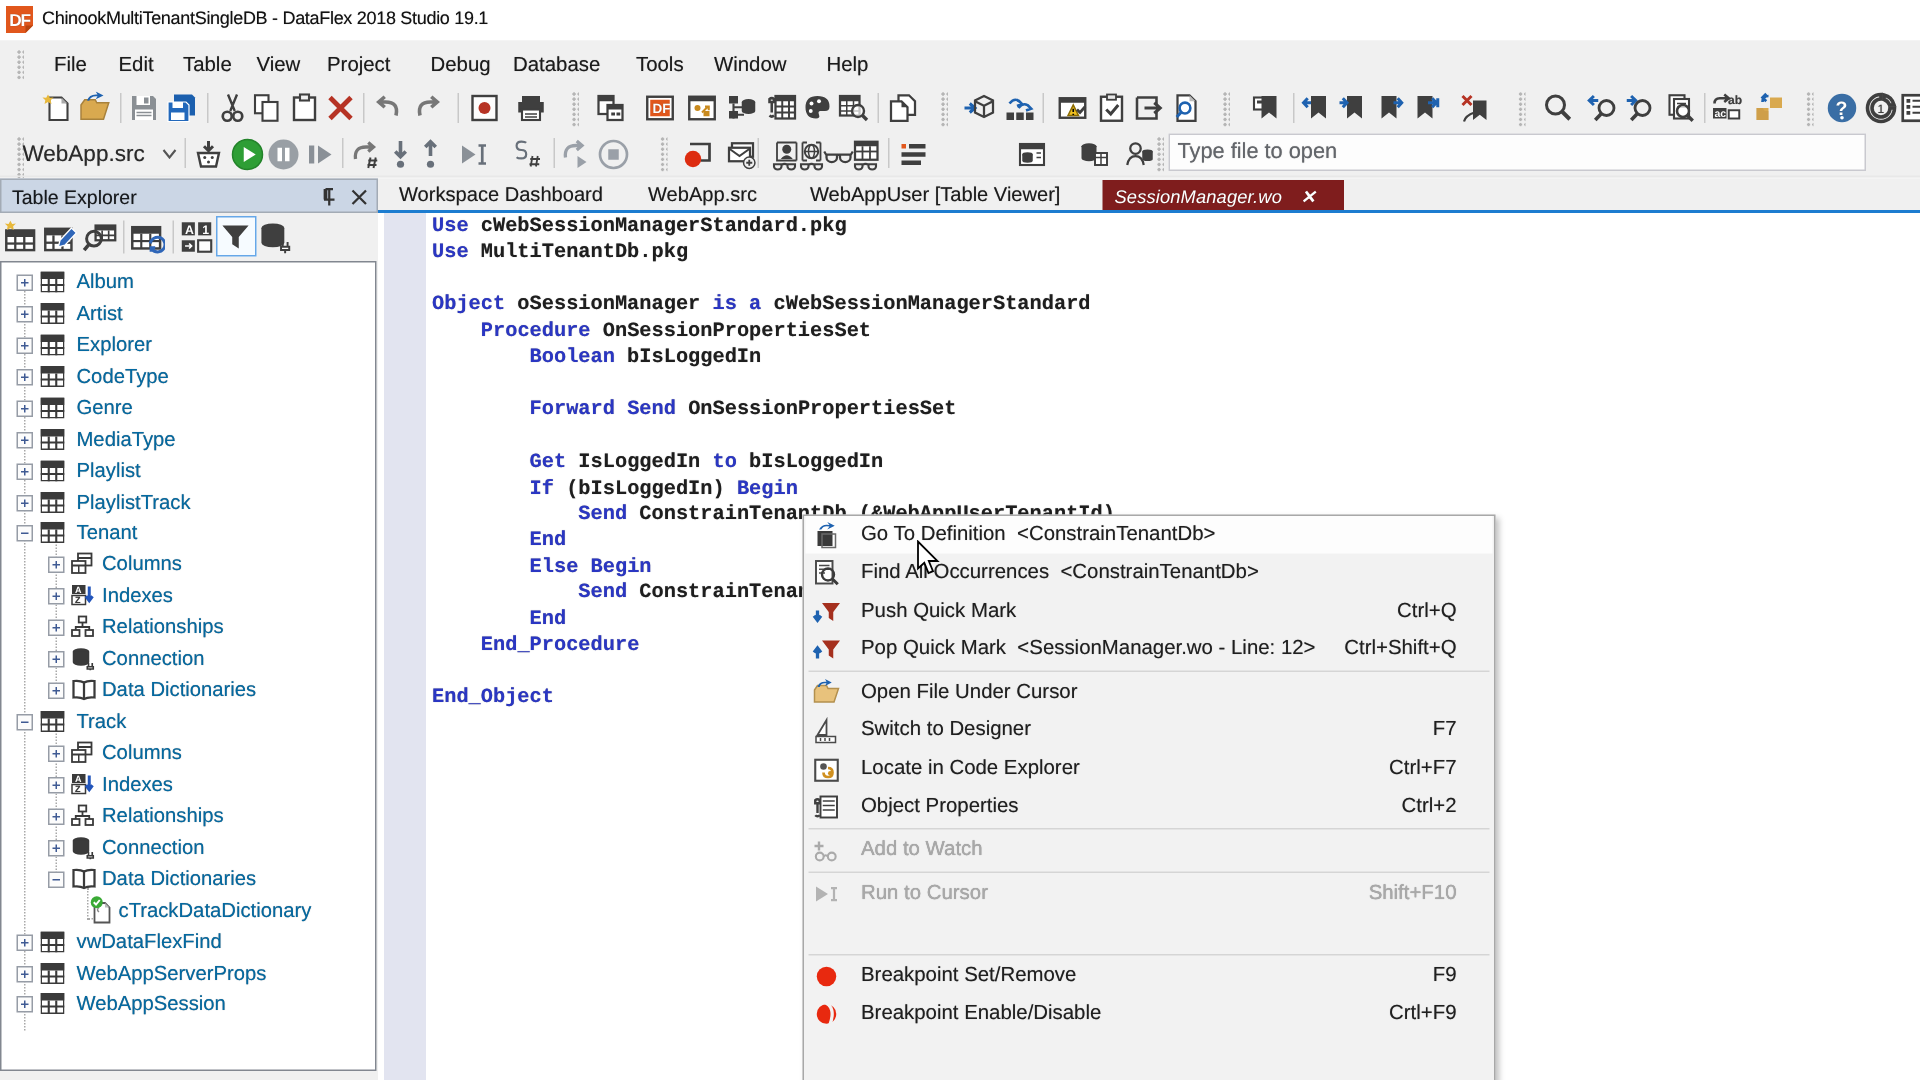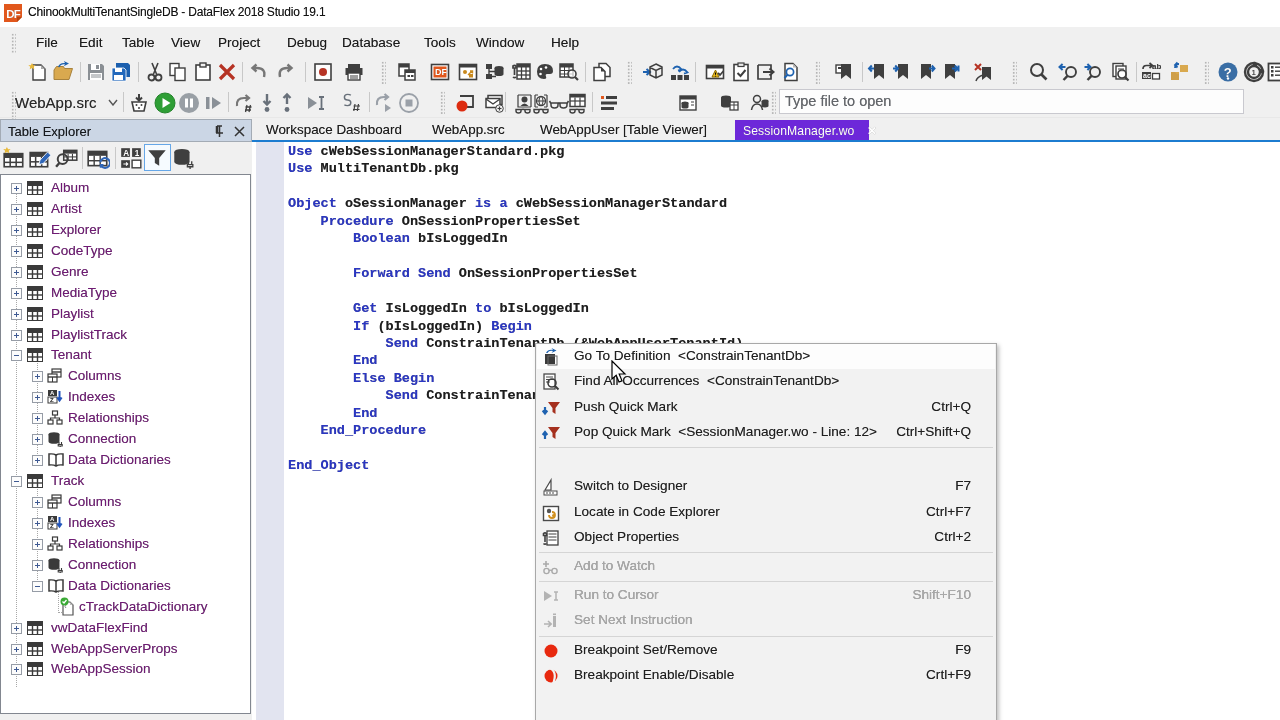--- a/index.html
+++ b/index.html
@@ -41,7 +41,7 @@
 #docarea { left:252px; top:119px; width:1028px; height:601px; background:#ffffff; }
 #tabstrip { position:absolute; left:0; top:0; width:1028px; height:21px; background:#f0f0f0; }
 .tab { position:absolute; top:3px; font-size:13.4px; color:#1b1b1b; }
-#activetab { position:absolute; left:483px; top:1px; width:134px; height:22px; background:#6d28d9; color:#fff; }
+#activetab { position:absolute; left:483px; top:1px; width:161px; height:22px; background:#7f1d1d; color:#fff;font-style:italic; }
 #activetab .tt { position:absolute; left:8px; top:4px; font-size:12.2px; letter-spacing:0.1px; }
 #activetab .x { position:absolute; left:132px; top:4px; font-size:12px; font-weight:bold; }
 #blueline { position:absolute; left:0; top:21px; width:1028px; height:2px; background:#1c7cd0; }

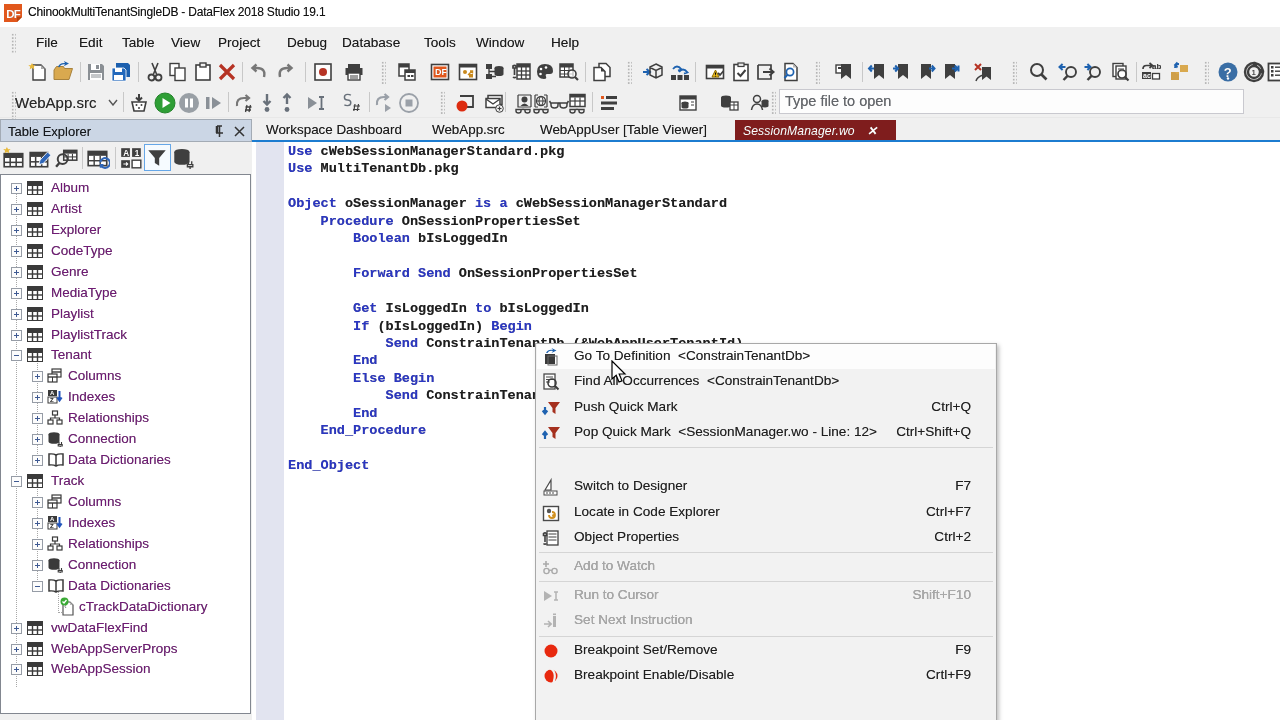--- a/index.html
+++ b/index.html
@@ -29,7 +29,7 @@
 #pcaption .t { position:absolute; left:7px; top:4px; font-size:13px; color:#16191d; }
 #ptools { position:absolute; left:0; top:23px; width:252px; height:33px; }
 #tree { position:absolute; left:0; top:55px; width:251px; height:540px; background:#ffffff; border:1px solid #828790; overflow:hidden; }
-.trow { position:absolute; height:21px; font-size:13.5px; color:#701a75; white-space:nowrap; }
+.trow { position:absolute; height:21px; font-size:13.5px; color:#0369a1; white-space:nowrap; }
 .trow .txt { position:absolute; top:2px; }
 .pbox { position:absolute; width:11px; height:11px; background:#fcfcfc; border:1px solid #969ca6; }
 .pbox i { position:absolute; display:block; background:#3f5a93; }

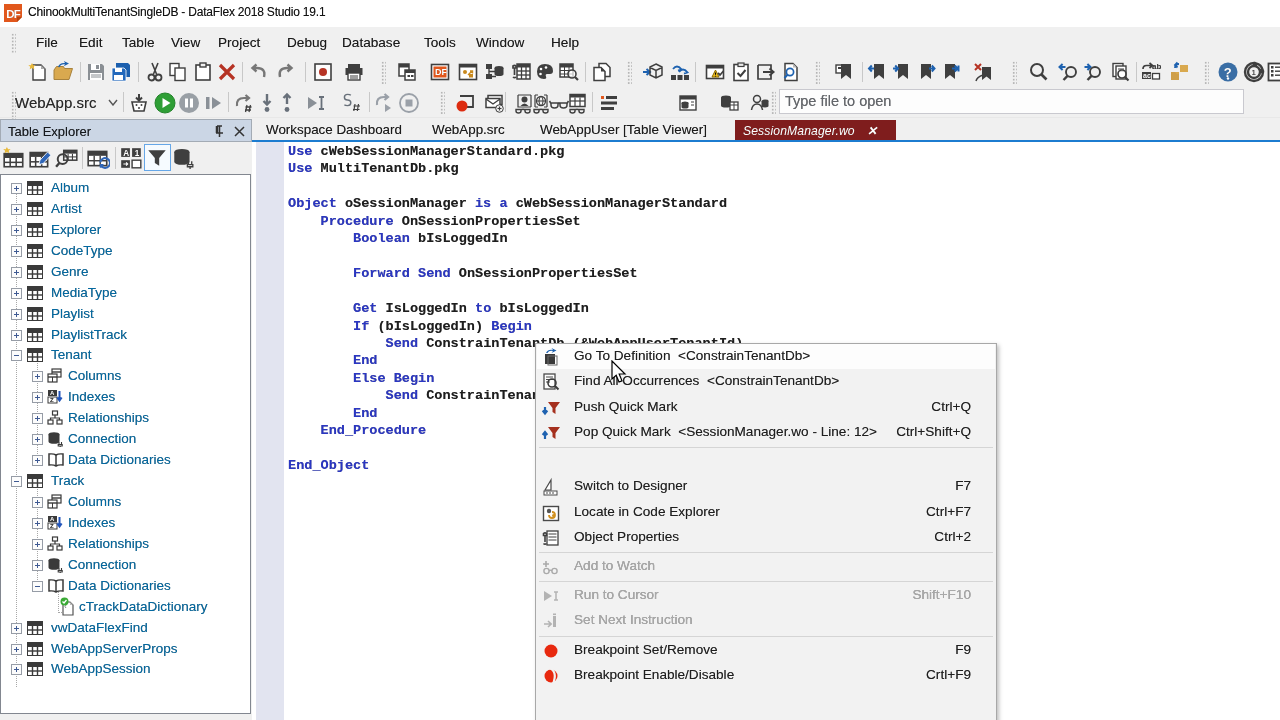--- a/index.html
+++ b/index.html
@@ -917,6 +917,13 @@
         </svg>
     </div>
     <div class="msep" style="top:103px"></div>
+    <div class="mi" style="top:105px">
+        <span class="lbl">Open File Under Cursor</span>
+      <svg class="mic" viewBox="0 0 20 20">
+          <path d="M2 8 l2 -3 h6 l1 2 h7 l-3 9 h-13 z" fill="#e8c27c" stroke="#b3904e"></path>
+          <path d="M4 6 q1 -4 6 -3.5 l-1 -1.8 l4.5 2.3 l-4.5 2.3 l1 -1.8 q-4 -0.5 -4.5 2.5 z" fill="#1e62b0"></path>
+        </svg>
+    </div>
     <div class="mi" style="top:130px">
         <span class="lbl">Switch to Designer</span>
         <span class="sc">F7</span>

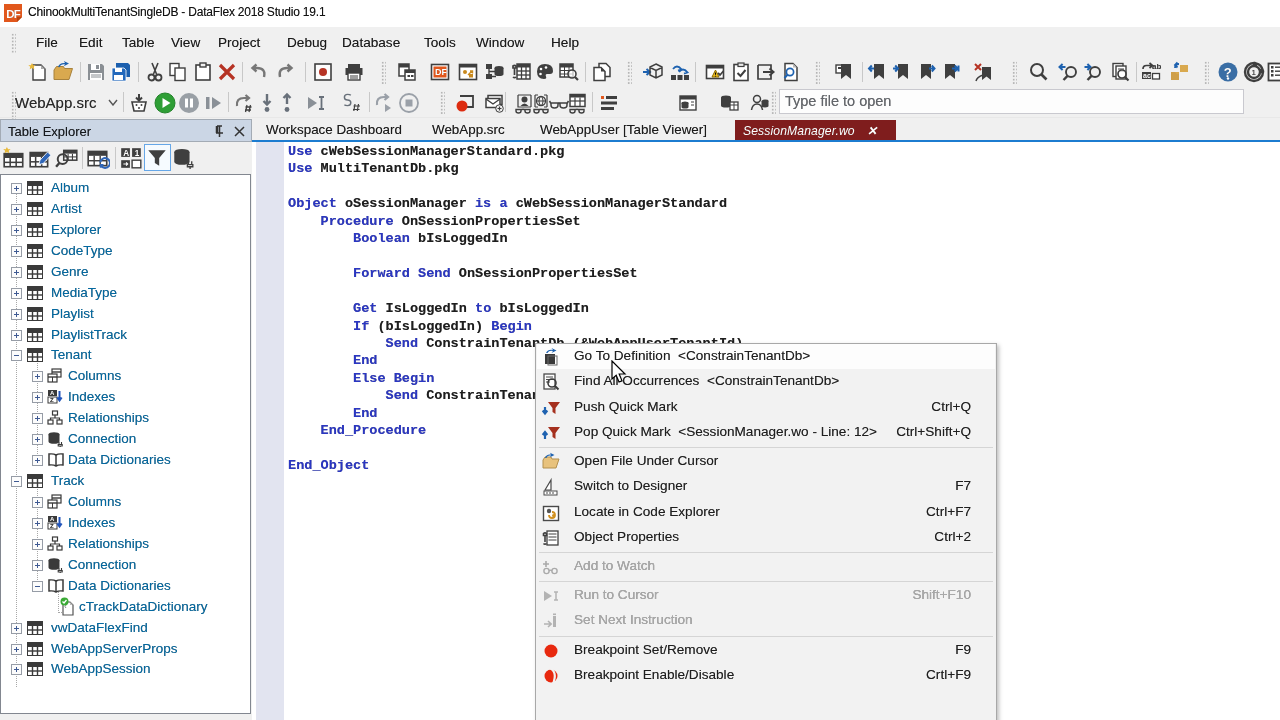--- a/index.html
+++ b/index.html
@@ -975,14 +975,6 @@
           <path d="M13 6 h4 M13 14 h4 M15 6 v8" stroke="#8a8a8a" stroke-width="1.5" fill="none"></path>
         </svg>
     </div>
-    <div class="mi dis" style="top:264px">
-        <span class="lbl">Set Next Instruction</span>
-      <svg class="mic" viewBox="0 0 20 20" opacity="0.6">
-          <path d="M3 13 h7 M7 10 l3.2 3 l-3.2 3" stroke="#8a8a8a" stroke-width="1.6" fill="none"></path>
-          <rect x="12" y="5" width="3" height="11" fill="#8a8a8a"></rect>
-          <rect x="12" y="2.5" width="3" height="1.6" fill="#8a8a8a"></rect>
-        </svg>
-    </div>
     <div class="msep" style="top:292px"></div>
     <div class="mi" style="top:294px">
         <span class="lbl">Breakpoint Set/Remove</span>

